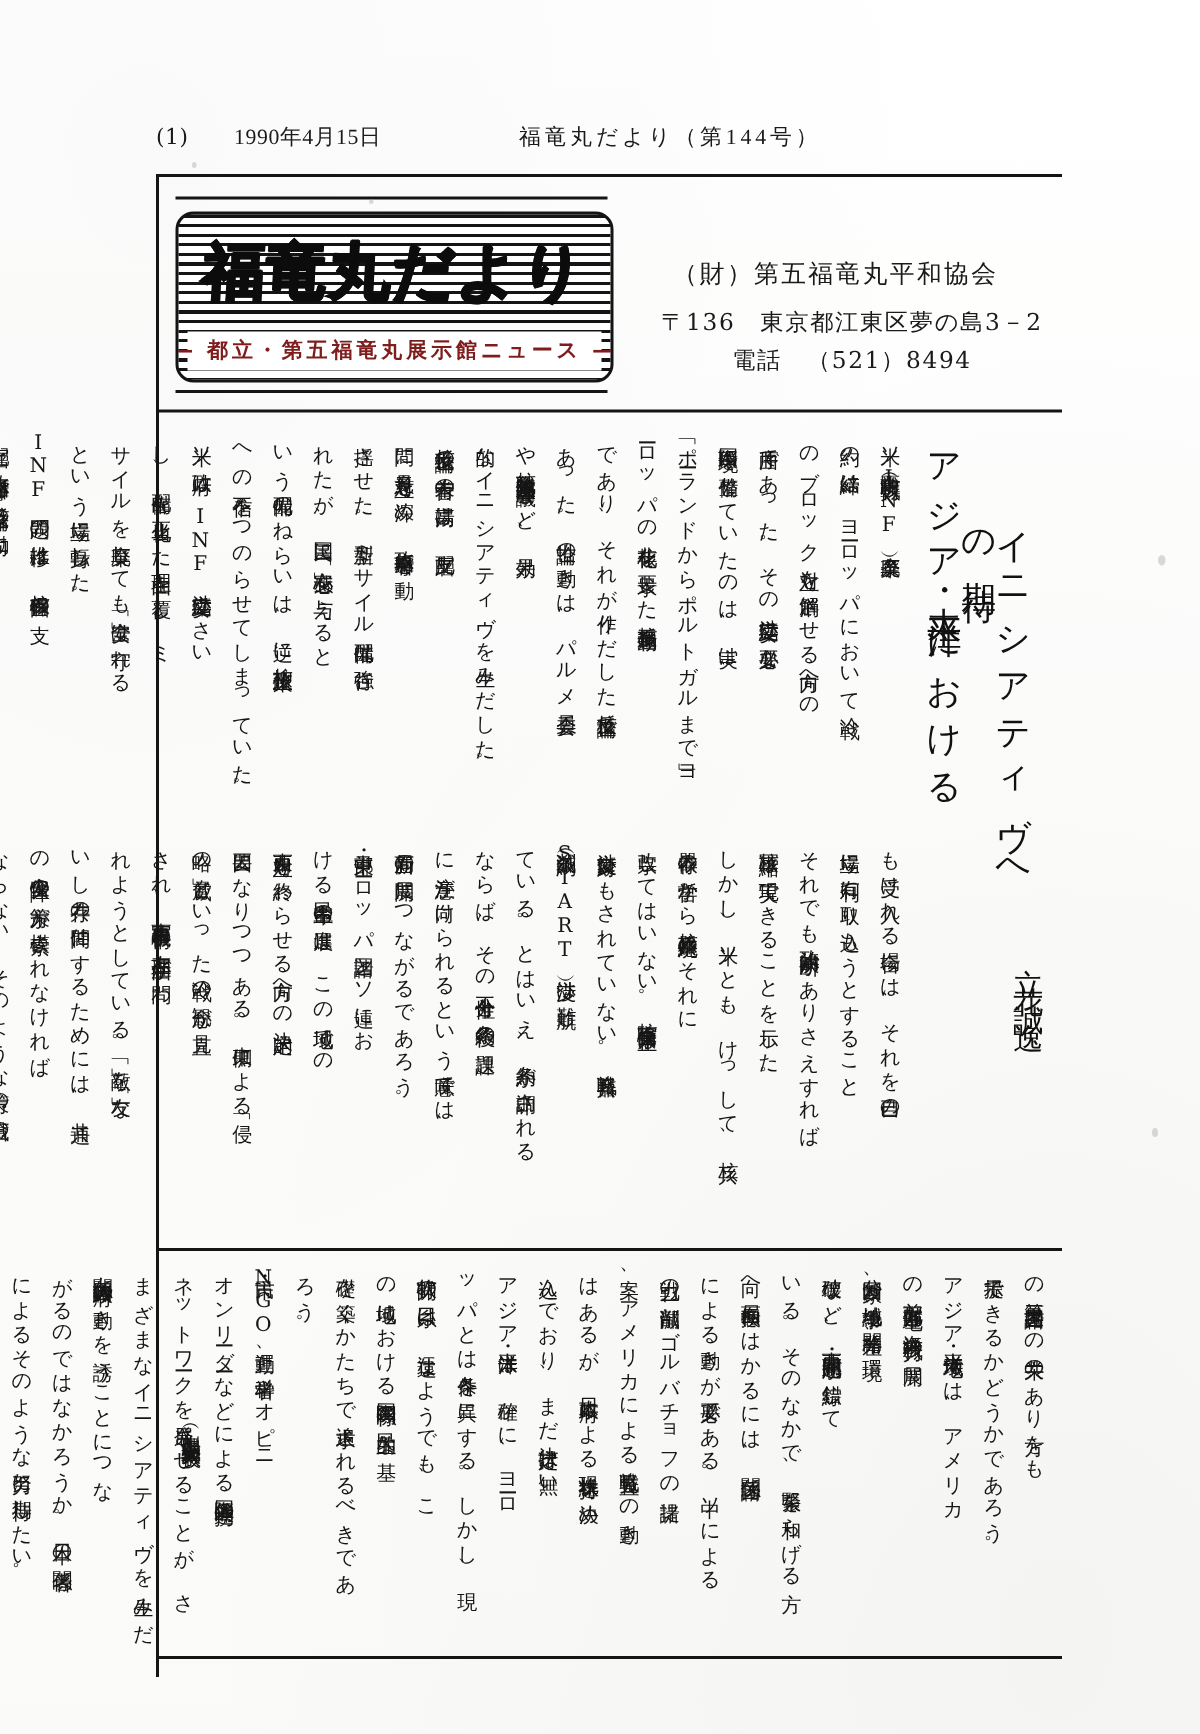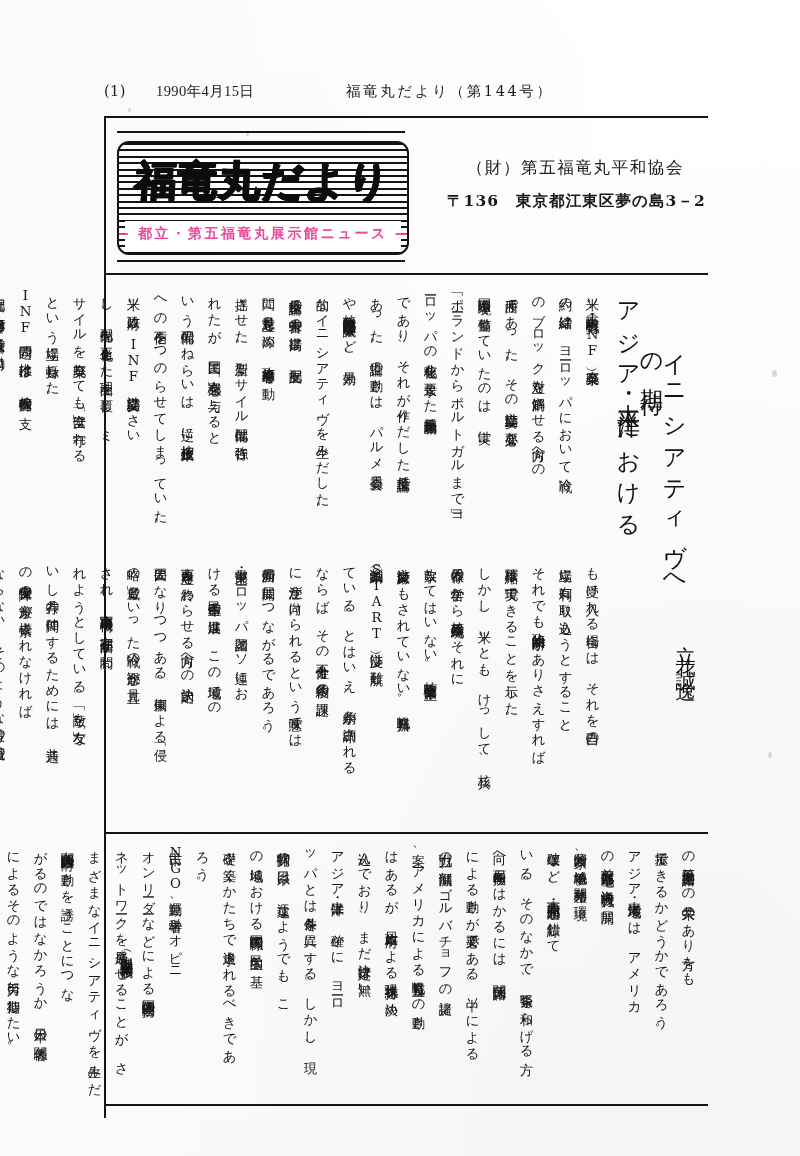--- a/index.html
+++ b/index.html
@@ -51,7 +51,7 @@
   }
   #masthead-line .folio { width: 52px; }
   #masthead-line .issue-date { width: 190px; font-family: Liberation Serif, serif; }
-  #masthead-line .paper-name { letter-spacing: 2.6px; }
+  #masthead-line .paper-name { letter-spacing: 2.6px; font-family: Liberation Serif, serif; }
 
   
   .rule-h {

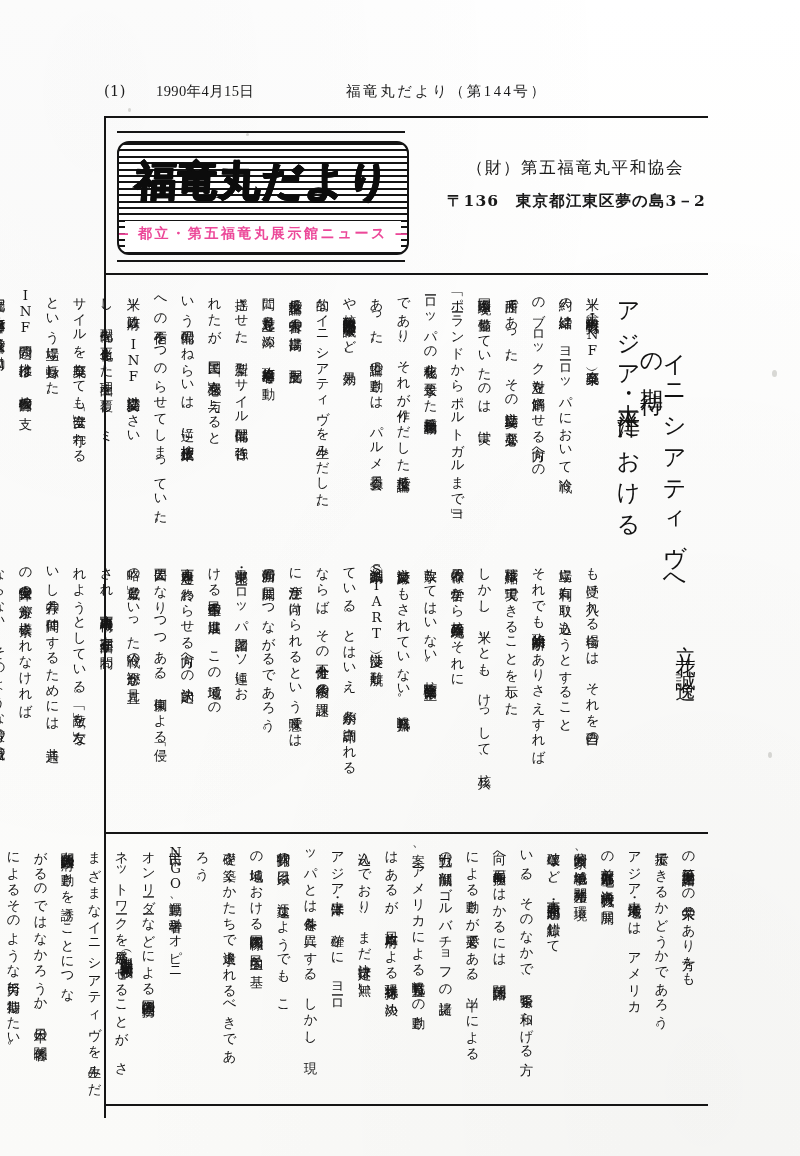--- a/index.html
+++ b/index.html
@@ -124,9 +124,9 @@
   #publisher {
     position: absolute;
     left: 430px;
-    top: 155px;
+    top: 170px;
     width: 280px;
-    text-align: right;
+    text-align: center;
     font-size: 15.5px;
     line-height: 1.62;
     letter-spacing: 1.1px;

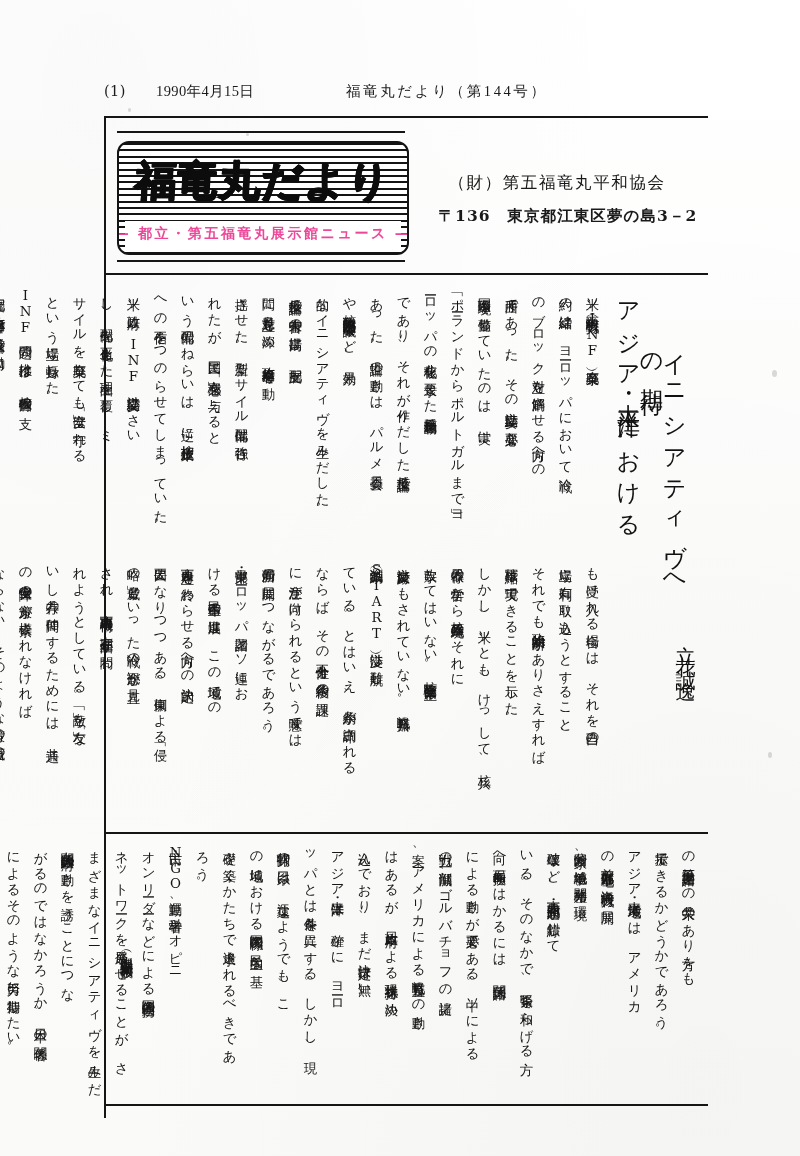--- a/index.html
+++ b/index.html
@@ -138,7 +138,7 @@
     margin-bottom: 6px;
     padding-right: 26px;
   }
-  #publisher .addr-1 { padding-right: 4px; font-weight: bold; }
+  #publisher .addr-1 { padding-right: 4px; }
   #publisher .addr-2 { padding-right: 4px; }
   #publisher .tel    { padding-right: 4px; }
 

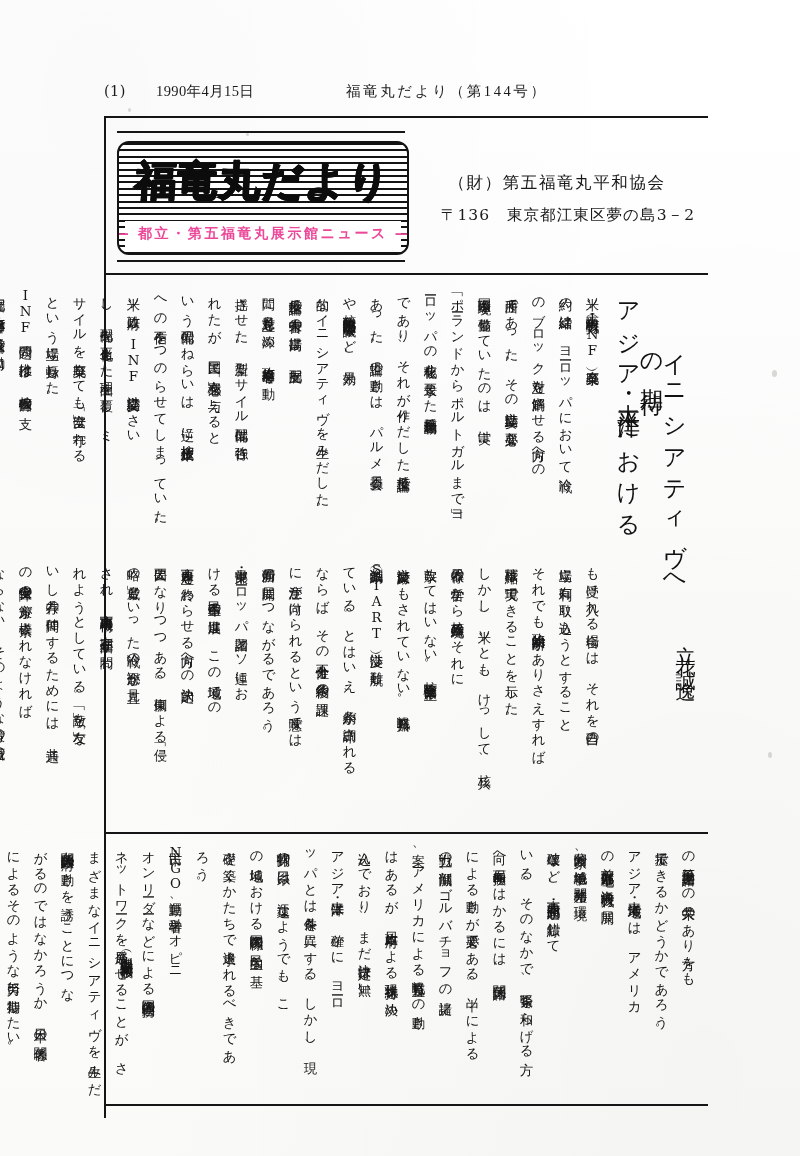--- a/index.html
+++ b/index.html
@@ -116,7 +116,7 @@
     font-weight: 700;
     font-size: 14px;
     letter-spacing: 2.6px;
-    color: #ec4899;
+    color: #7f1d1d;
     white-space: nowrap;
   }
 

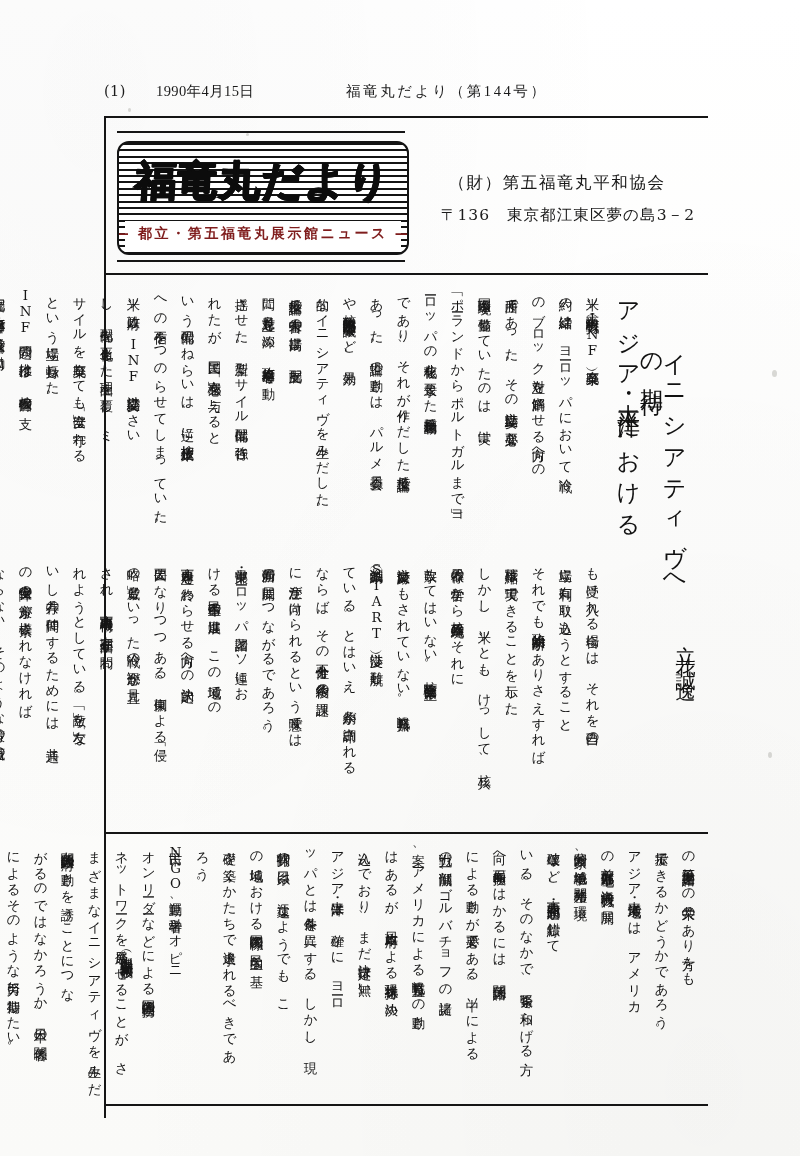--- a/index.html
+++ b/index.html
@@ -270,6 +270,7 @@
   <div id="publisher">
     <div class="org">（財）第五福竜丸平和協会</div>
     <div class="addr-1">〒136　東京都江東区夢の島3－2</div>
+    <div class="tel">電話　（521）8494</div>
   </div>
 
   <div id="headline">

